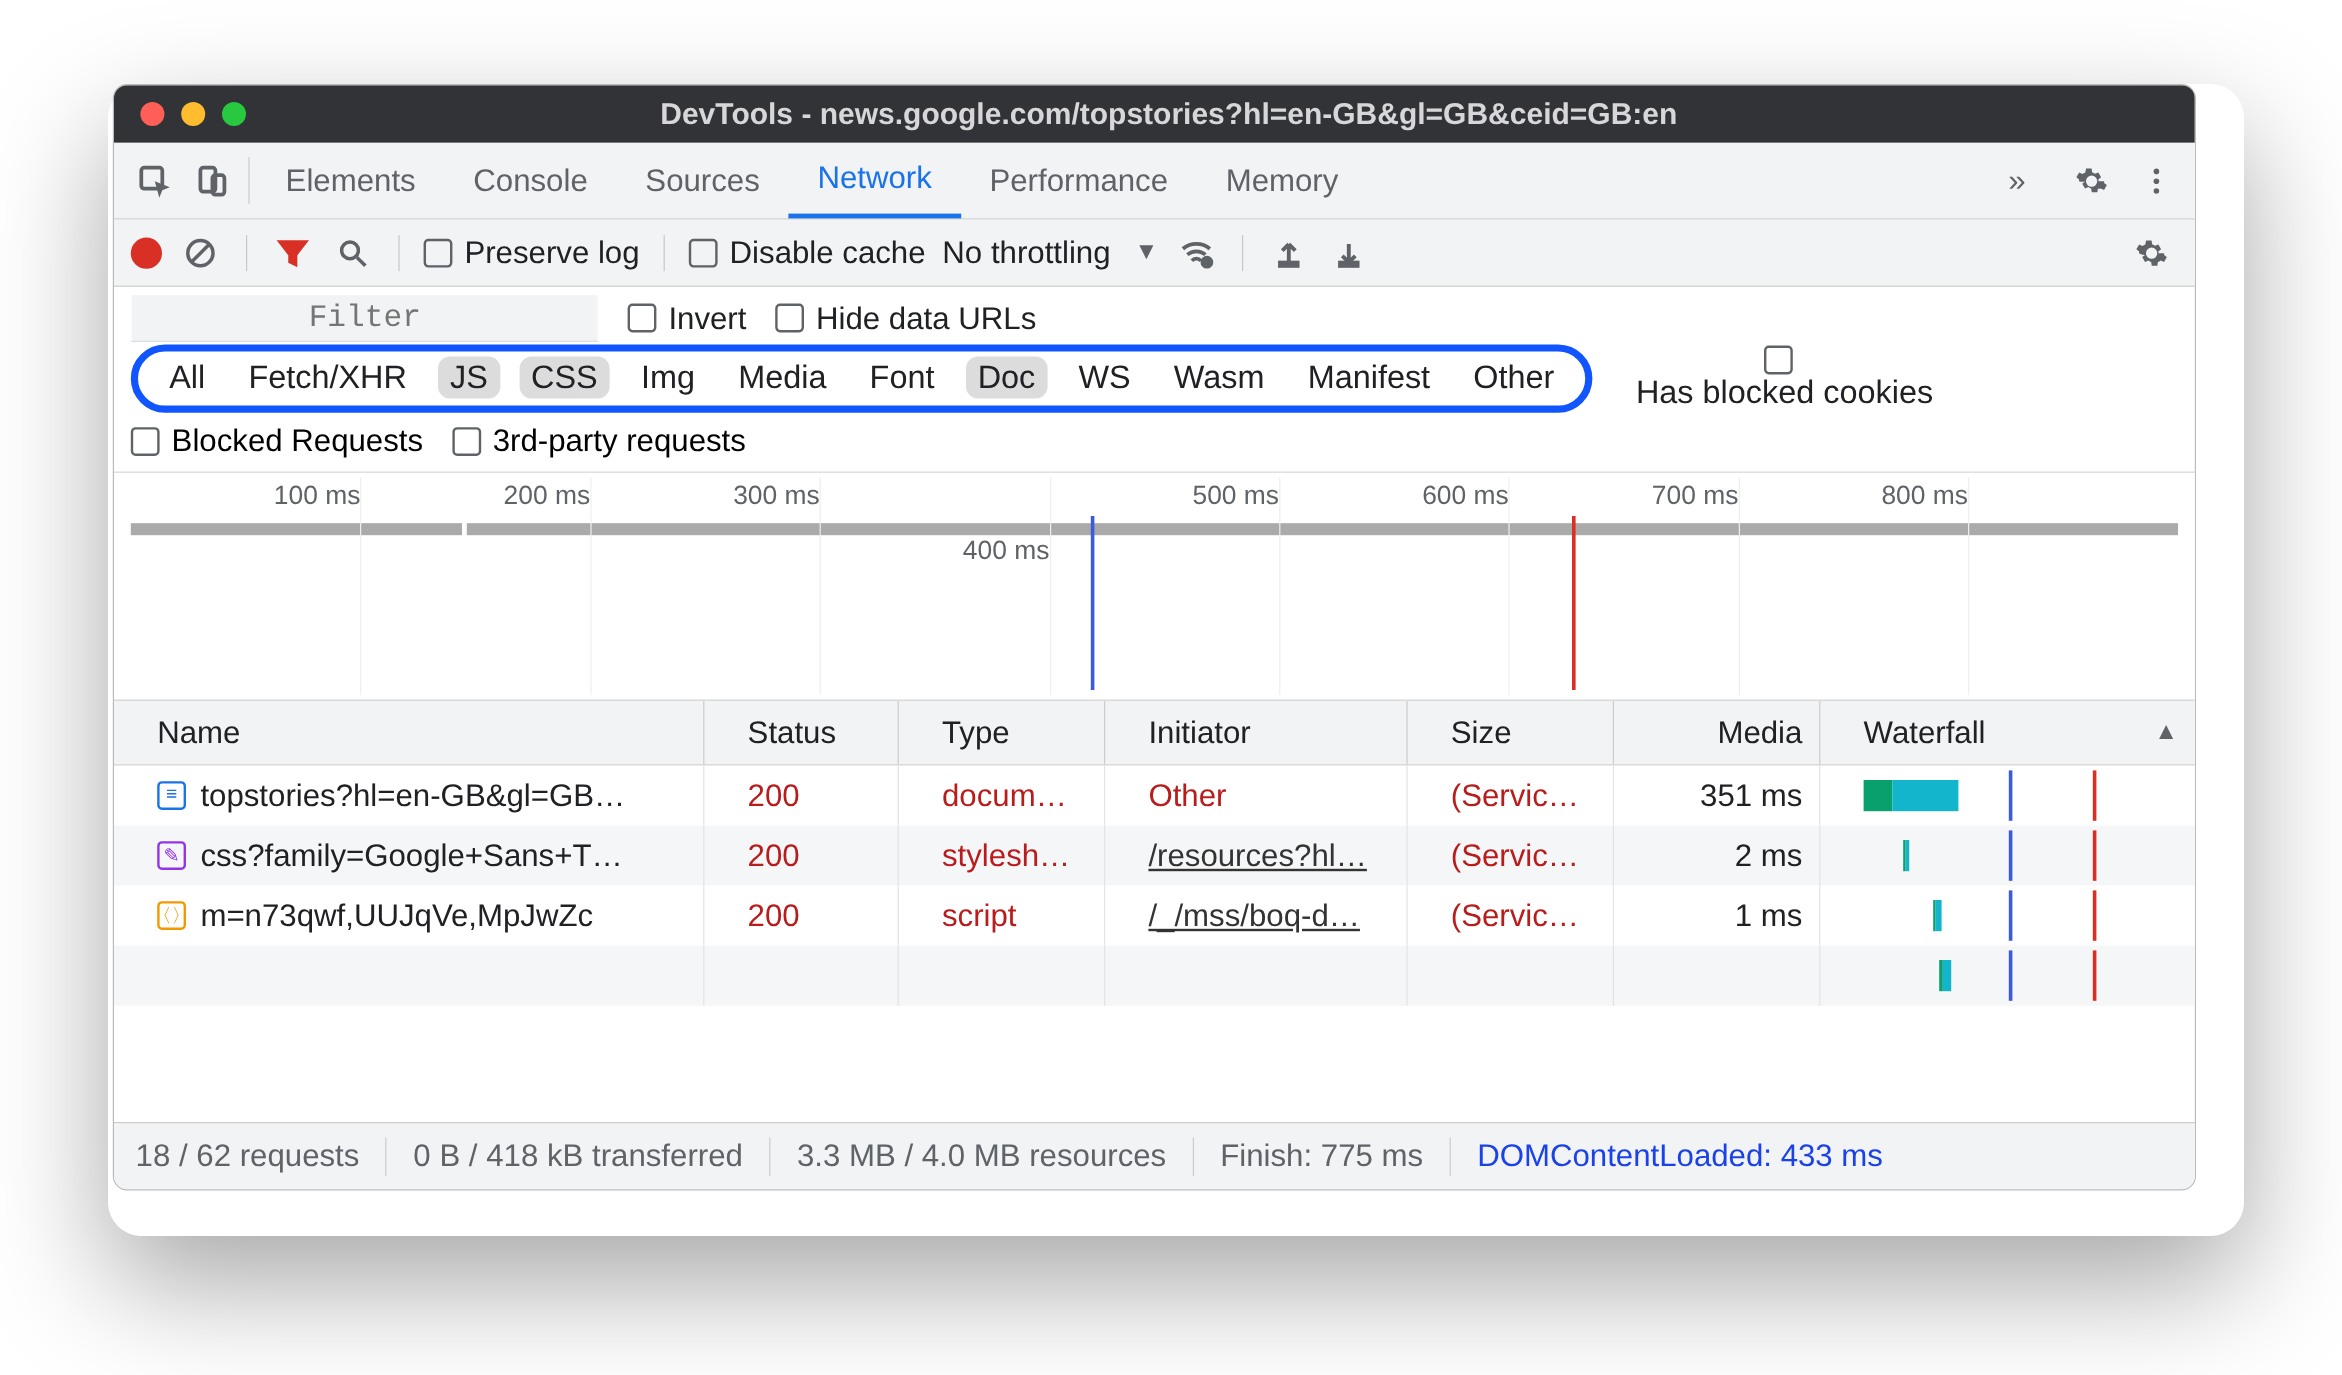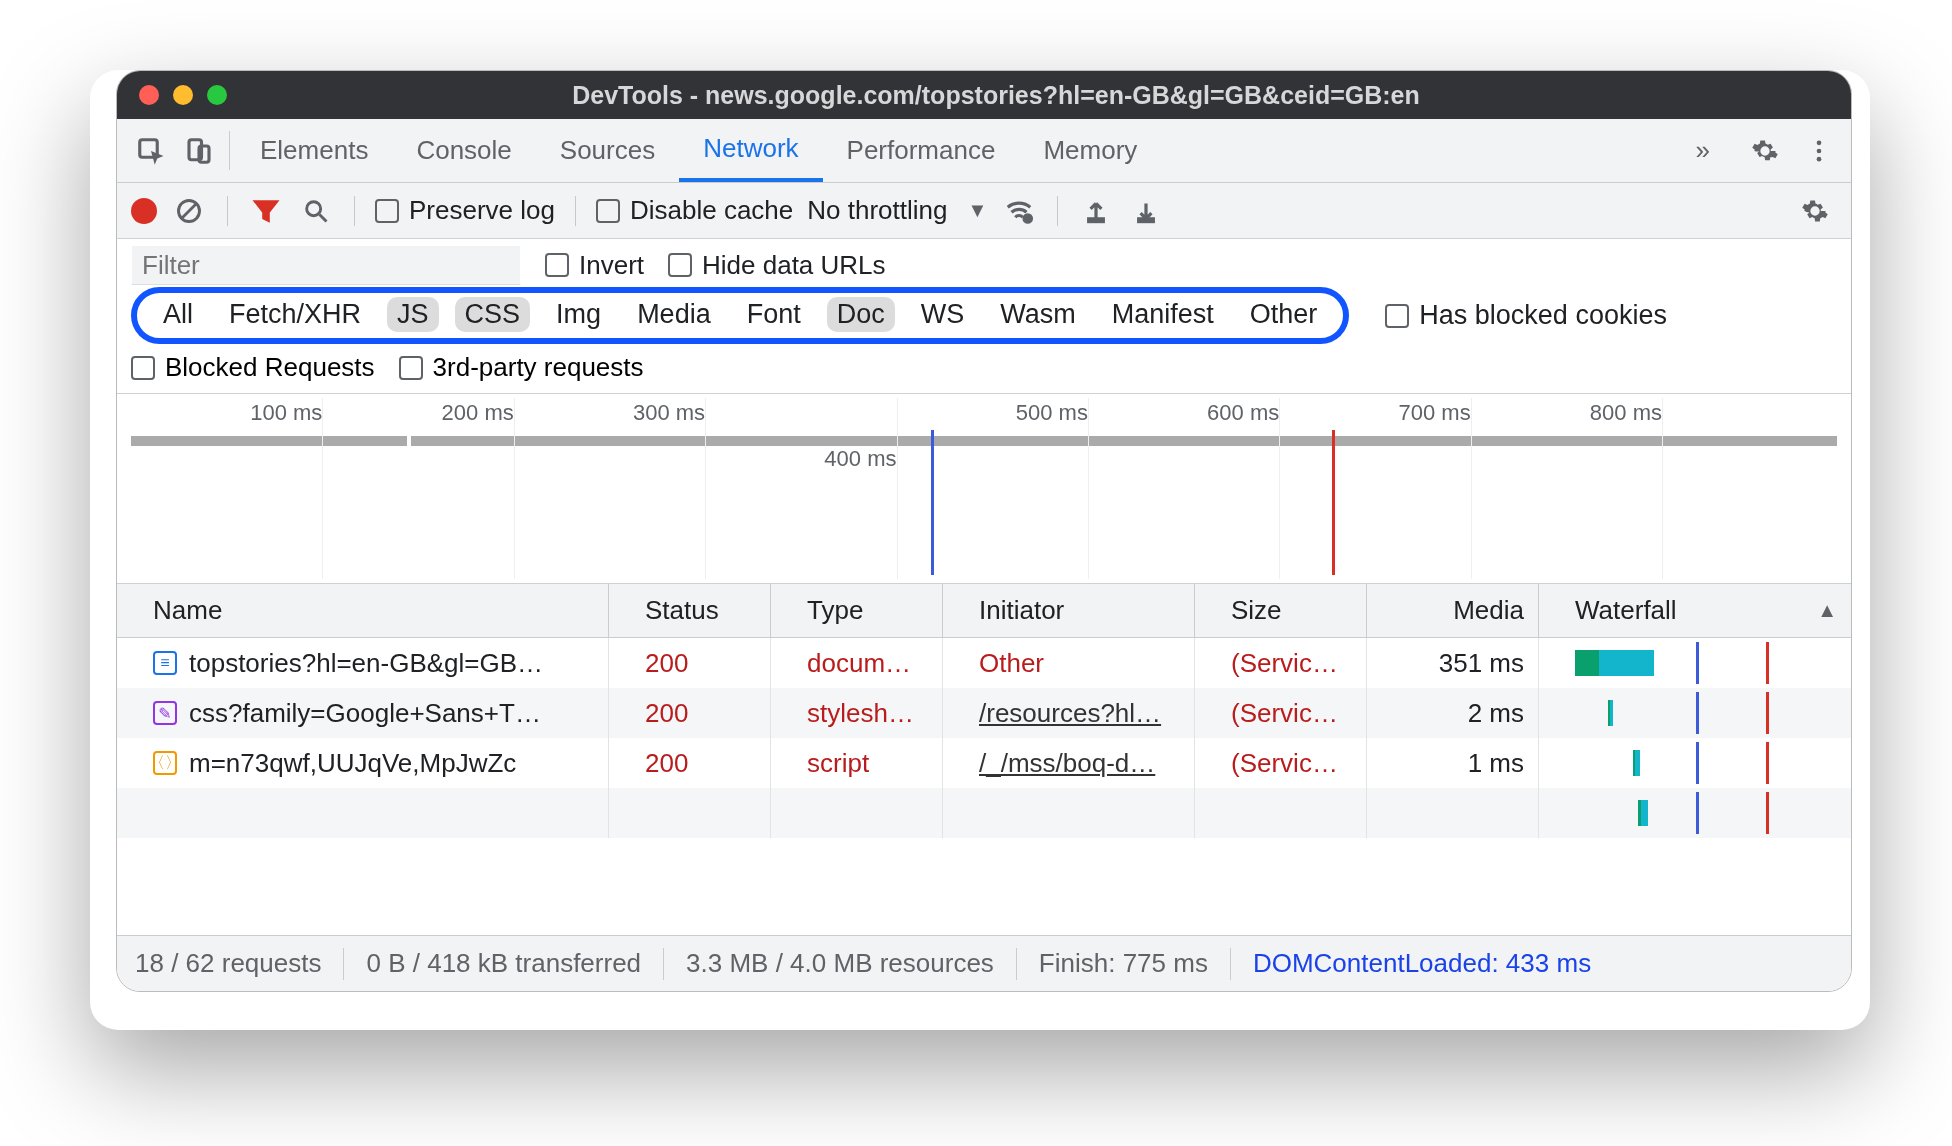--- a/index.html
+++ b/index.html
@@ -6,7 +6,7 @@
   html, body { width: 1952px; height: 1146px; background: #fff; font-family: "Helvetica Neue", Arial, sans-serif; }
   .stage { position: relative; width: 1952px; height: 1146px; display:flex; align-items:center; justify-content:center; }
   .shadow { position:absolute; left:90px; top:70px; width:1780px; height:960px; border-radius:28px; box-shadow: 0 40px 100px rgba(0,0,0,0.35); }
-  .window { position:absolute; left:116px; top:70px; width:1736px; height:922px; border-radius:24px; overflow:hidden; background:#fff; border:1px solid #bbb;}
+  .window { position:absolute; left:94px; top:70px; width:1736px; height:922px; border-radius:12px; overflow:hidden; background:#fff; border:1px solid #bbb;}
   
   .titlebar { height:48px; background:#323336; display:flex; align-items:center; gap:14px; padding-left:22px; color:#e8e8e8; font-weight:600; font-size:25px;}
   .dot { width:20px; height:20px; border-radius:50%; }

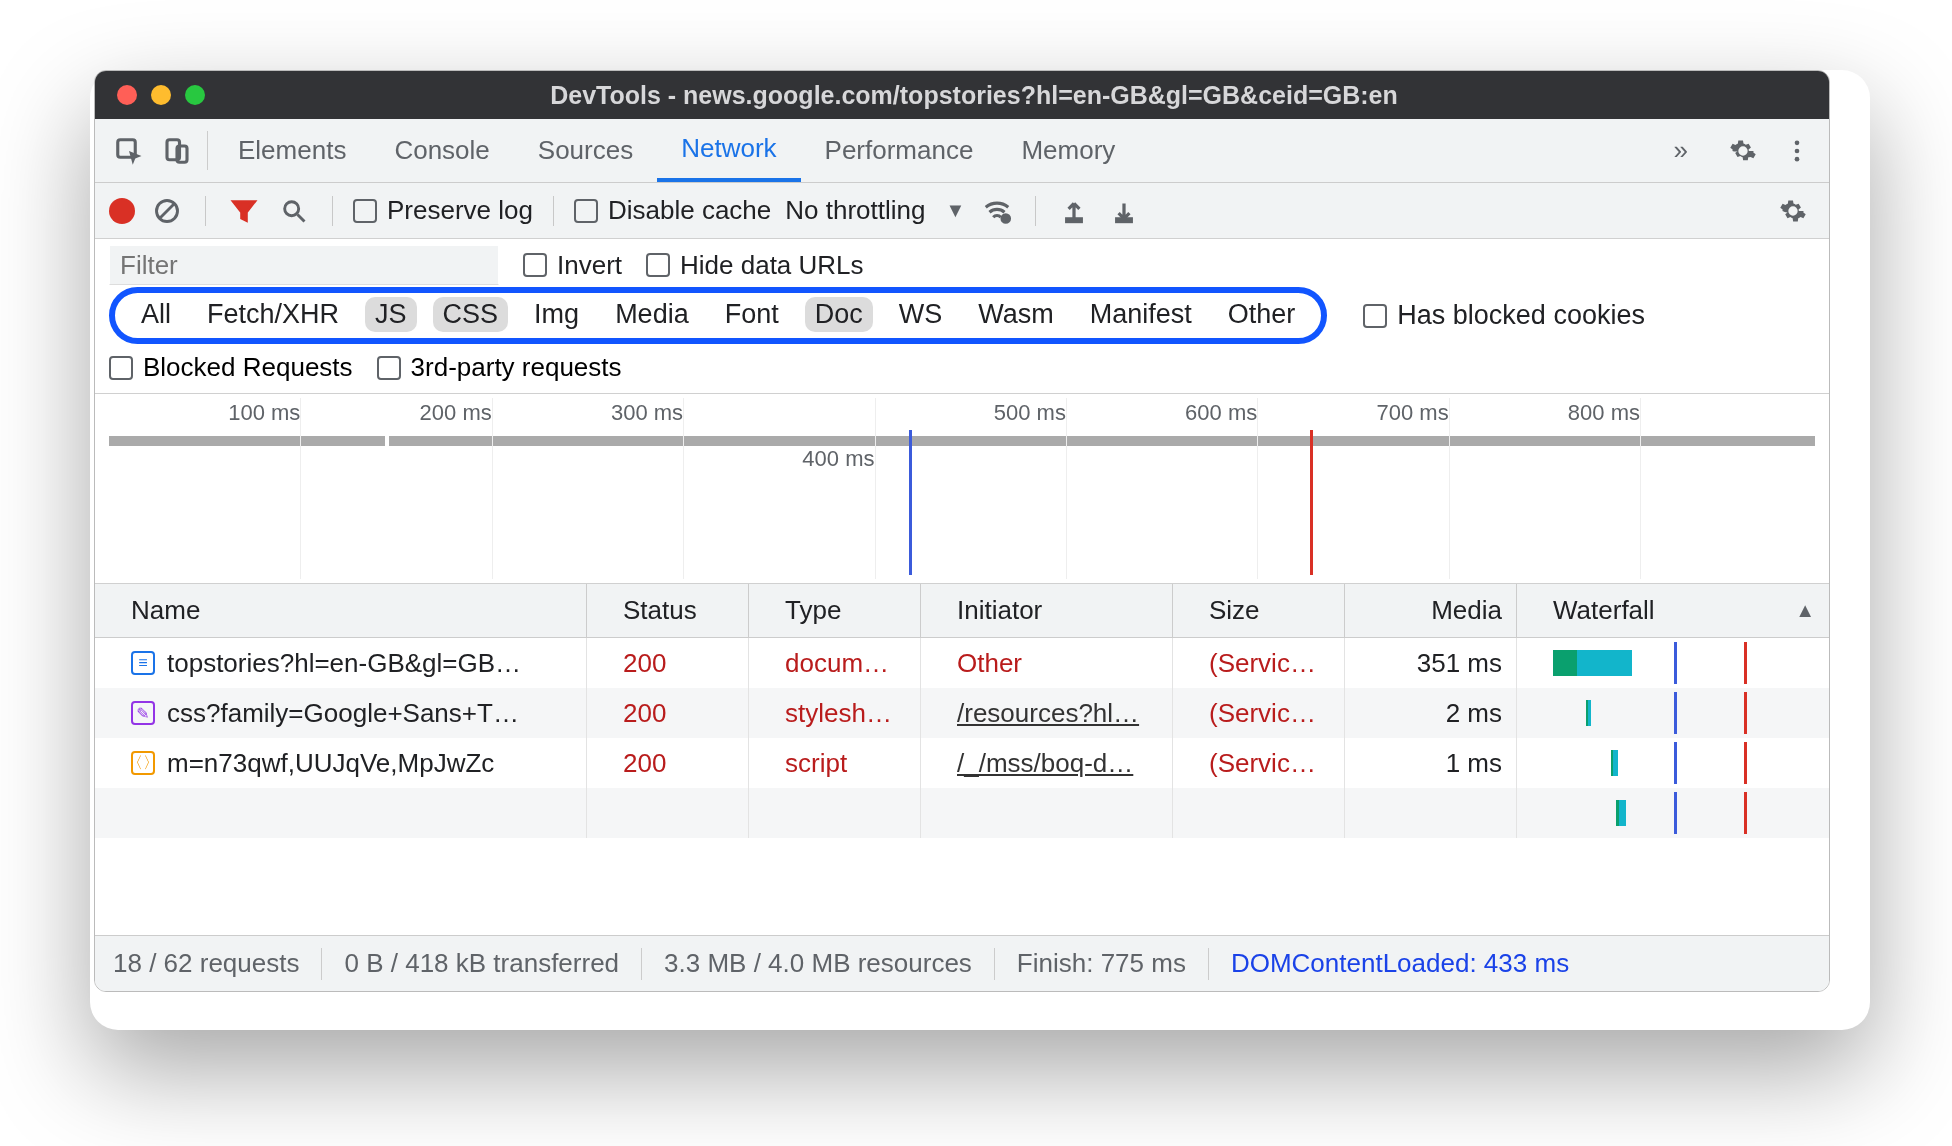--- a/index.html
+++ b/index.html
@@ -39,7 +39,7 @@
   .toolbar2 .gearright { margin-left:auto; }
   
   .filterrow { padding:6px 14px 0 14px; display:flex; align-items:center; gap:24px; font-size:26px; color:#202124;}
-  .filterbox { width:390px; height:40px; border:1px solid #fff; border-bottom:1px solid #ddd; background:#f1f3f4; color:#bdbdbd; padding:4px 10px; font-size:26px; text-align:left;}
+  .filterbox { width:390px; height:40px; border:1px solid #fff; border-bottom:1px solid #ddd; background:#f1f3f4; color:#bdbdbd; padding:4px 10px; font-size:26px; text-align:center;font-family:Liberation Mono, monospace;}
   
   .typesrow { padding:2px 14px; display:flex; align-items:center; gap:22px; font-size:27px; color:#202124; flex-wrap:wrap;}
   .typegroup { display:flex; align-items:center; gap:16px; border:6px solid #1155ff; border-radius:30px; padding:4px 16px 6px 16px;}

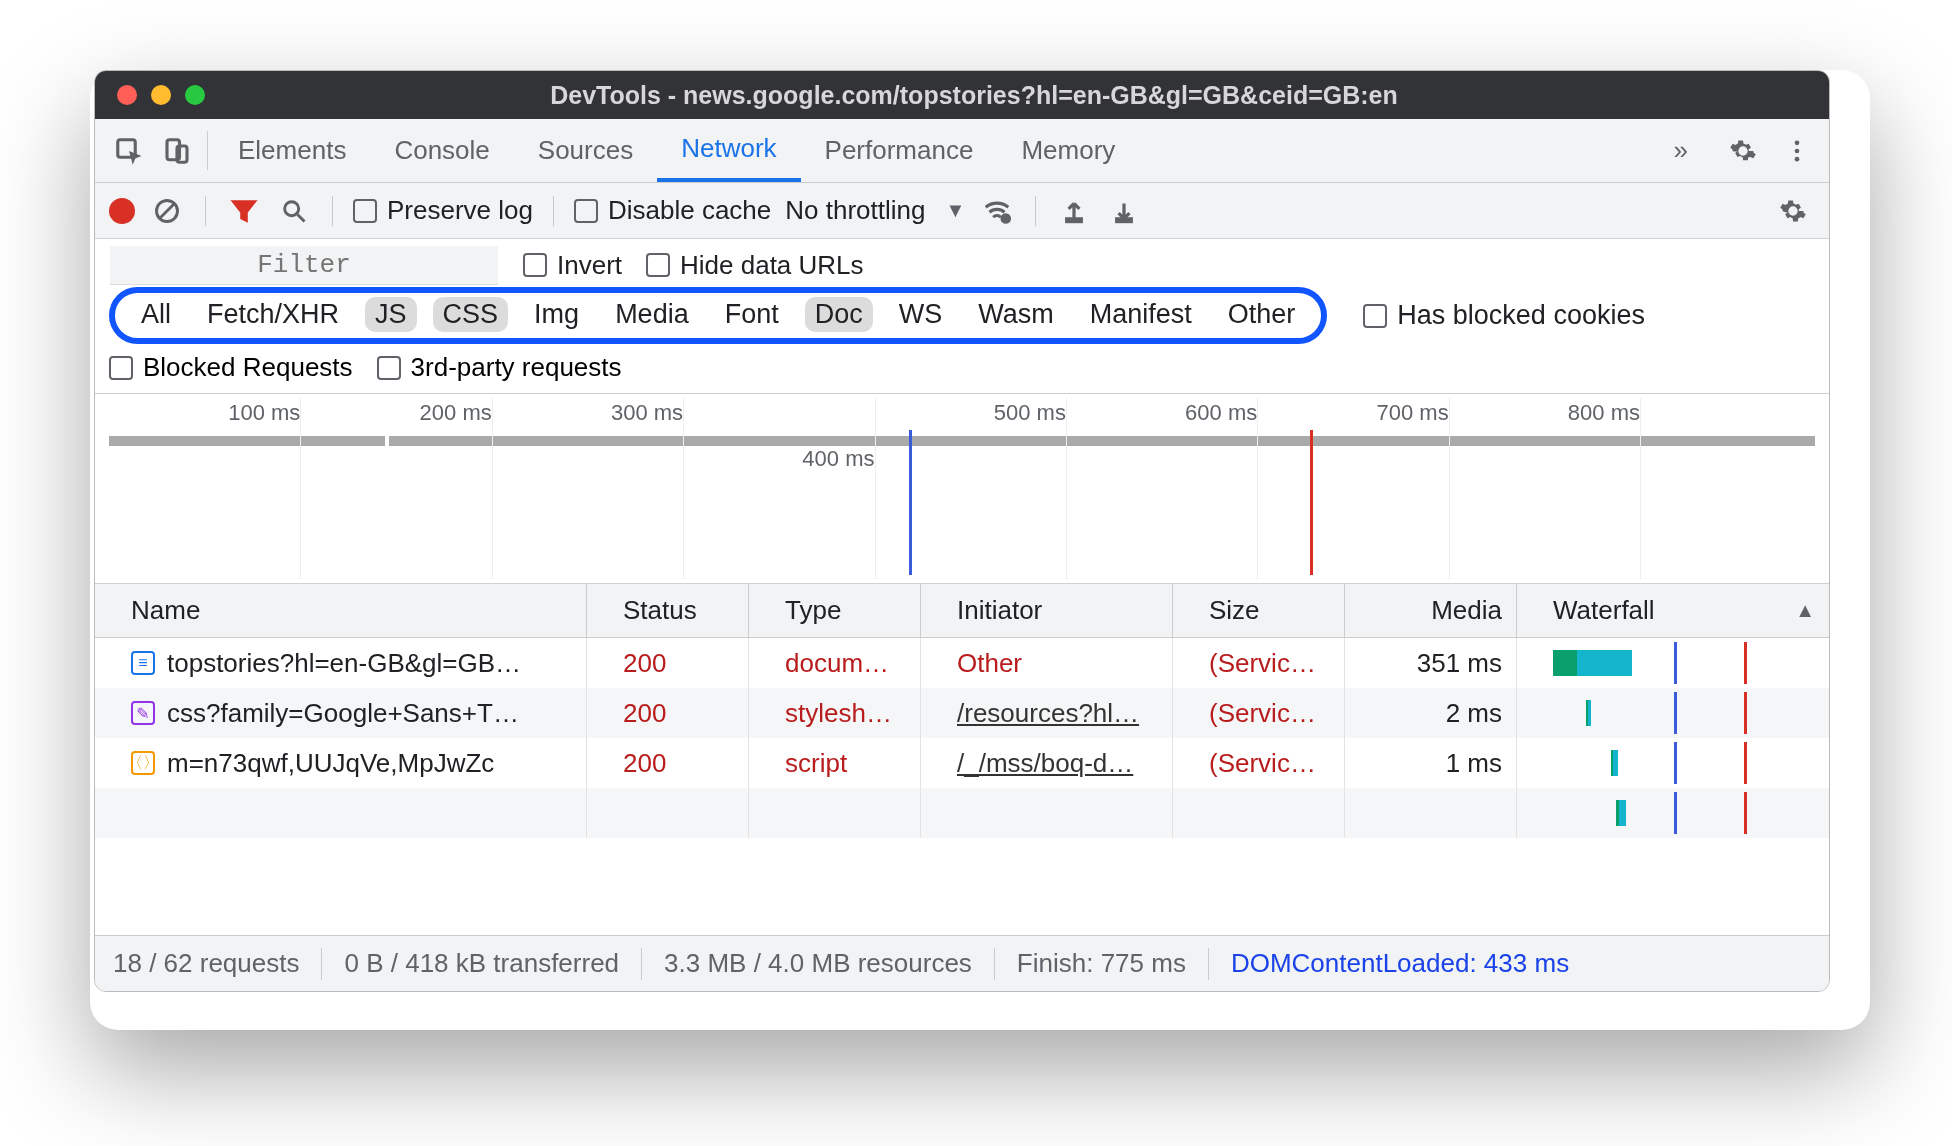--- a/index.html
+++ b/index.html
@@ -45,7 +45,7 @@
   .typegroup { display:flex; align-items:center; gap:16px; border:6px solid #1155ff; border-radius:30px; padding:4px 16px 6px 16px;}
   .chip { padding:2px 10px; border-radius:10px;}
   .chip.sel { background:#dcdcdc;}
-  .hasblocked { display:flex; align-items:center; margin-left:14px;}
+  .hasblocked { display:flex; align-items:center; margin-left:14px;flex-direction:column;}
   
   .filterrow3 { padding:6px 14px 10px 14px; display:flex; align-items:center; gap:24px; font-size:26px; border-bottom:1px solid #d0d0d0;}
   

